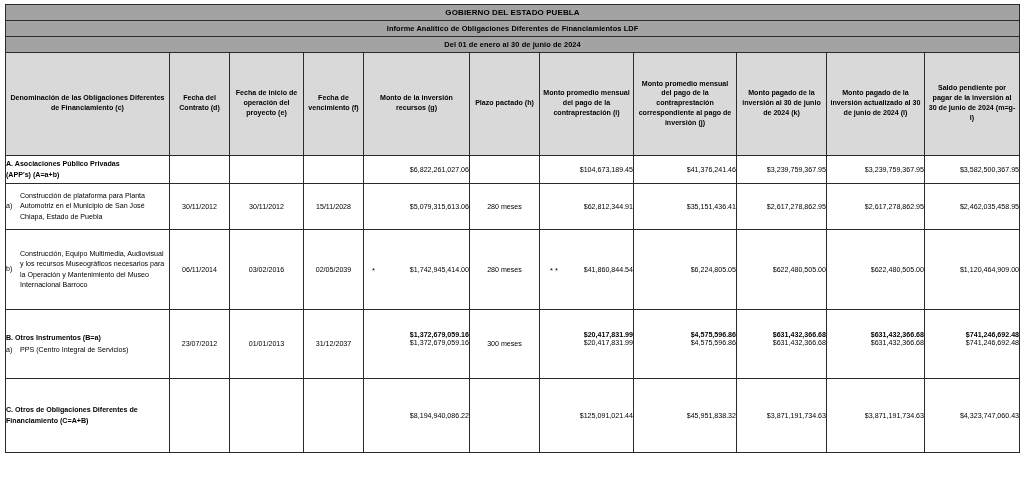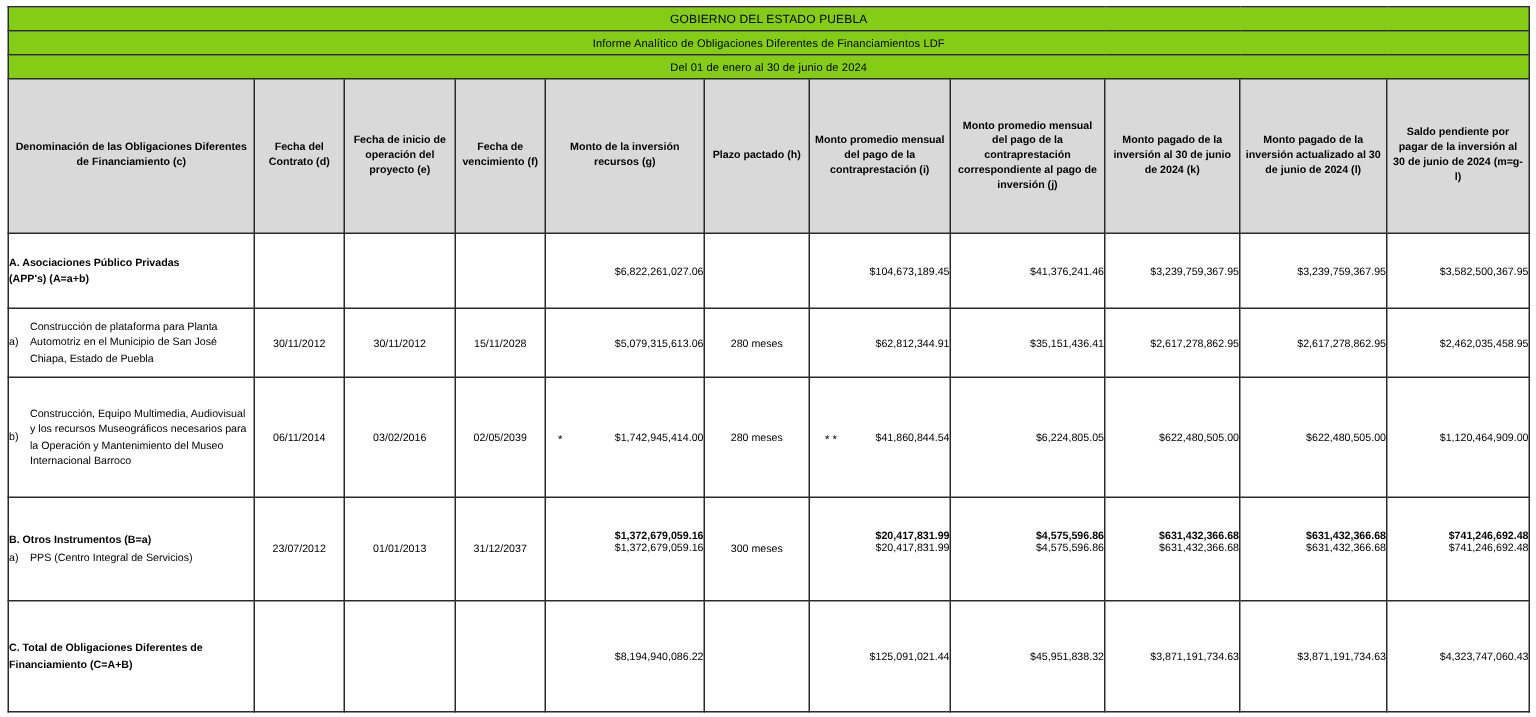--- a/index.html
+++ b/index.html
@@ -37,9 +37,9 @@
   }
   
   tr.title-row td {
-    background: #84cc16;
-    text-align: center;
-    font-weight: normal;
+    background: #a3a3a3;
+    text-align: center;
+    font-weight: bold;
     height: 15px;
     line-height: 15px;
     letter-spacing: 0.1px;

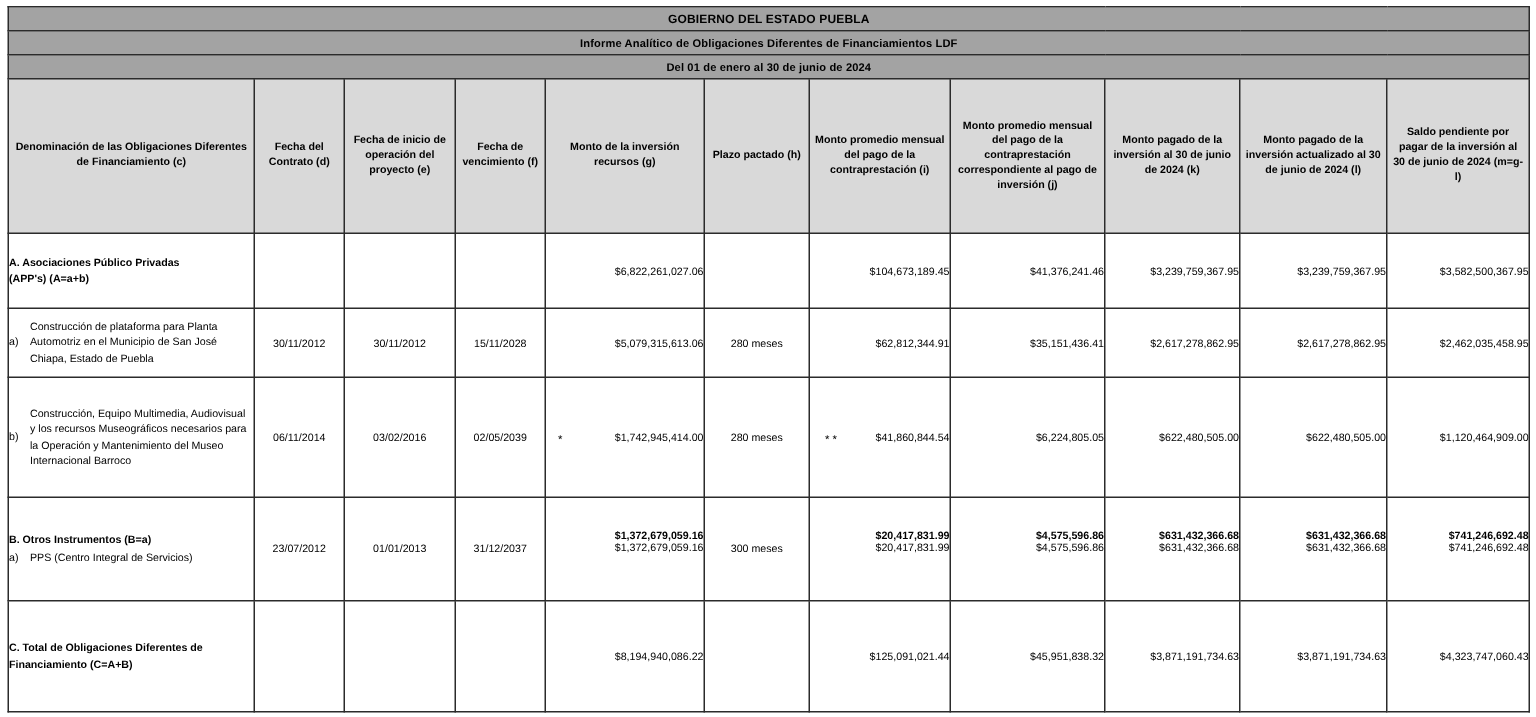--- a/index.html
+++ b/index.html
@@ -151,7 +151,7 @@
         <th>Saldo pendiente por pagar de la inversión al 30 de junio de 2024 (m=g-l)</th>
       </tr>
 
-      <tr style="height:50px">
+      <tr style="height:28px">
         <td class="c-name">
           <span class="sec-head">A. Asociaciones Público Privadas</span>
           <span class="sec-head">(APP's) (A=a+b)</span>

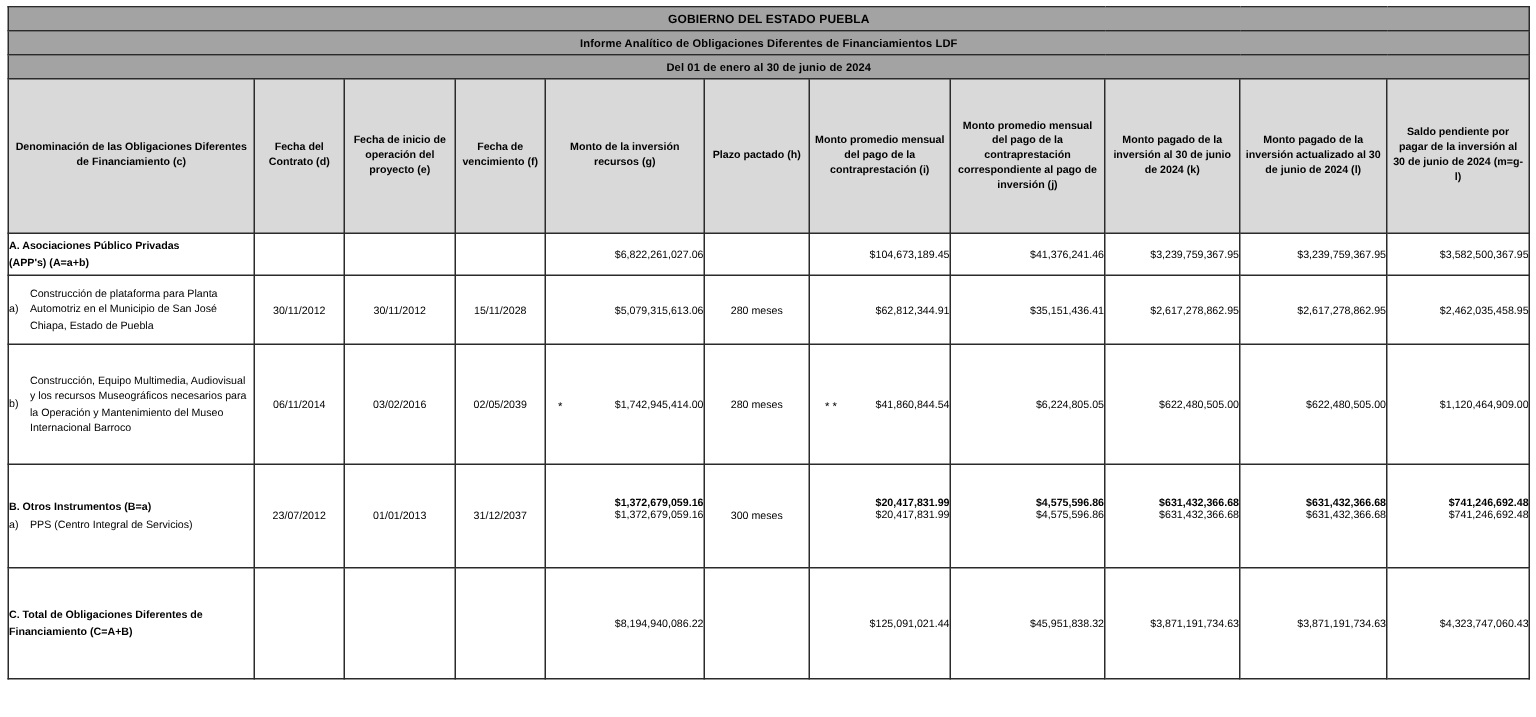--- a/index.html
+++ b/index.html
@@ -274,7 +274,7 @@
 
       <tr style="height:74px">
         <td class="c-name">
-          <span class="sec-head">C. Total de Obligaciones Diferentes de</span>
+          <span class="sec-head">C. Otros de Obligaciones Diferentes de</span>
           <span class="sec-head">Financiamiento (C=A+B)</span>
         </td>
         <td class="c-date"></td>

